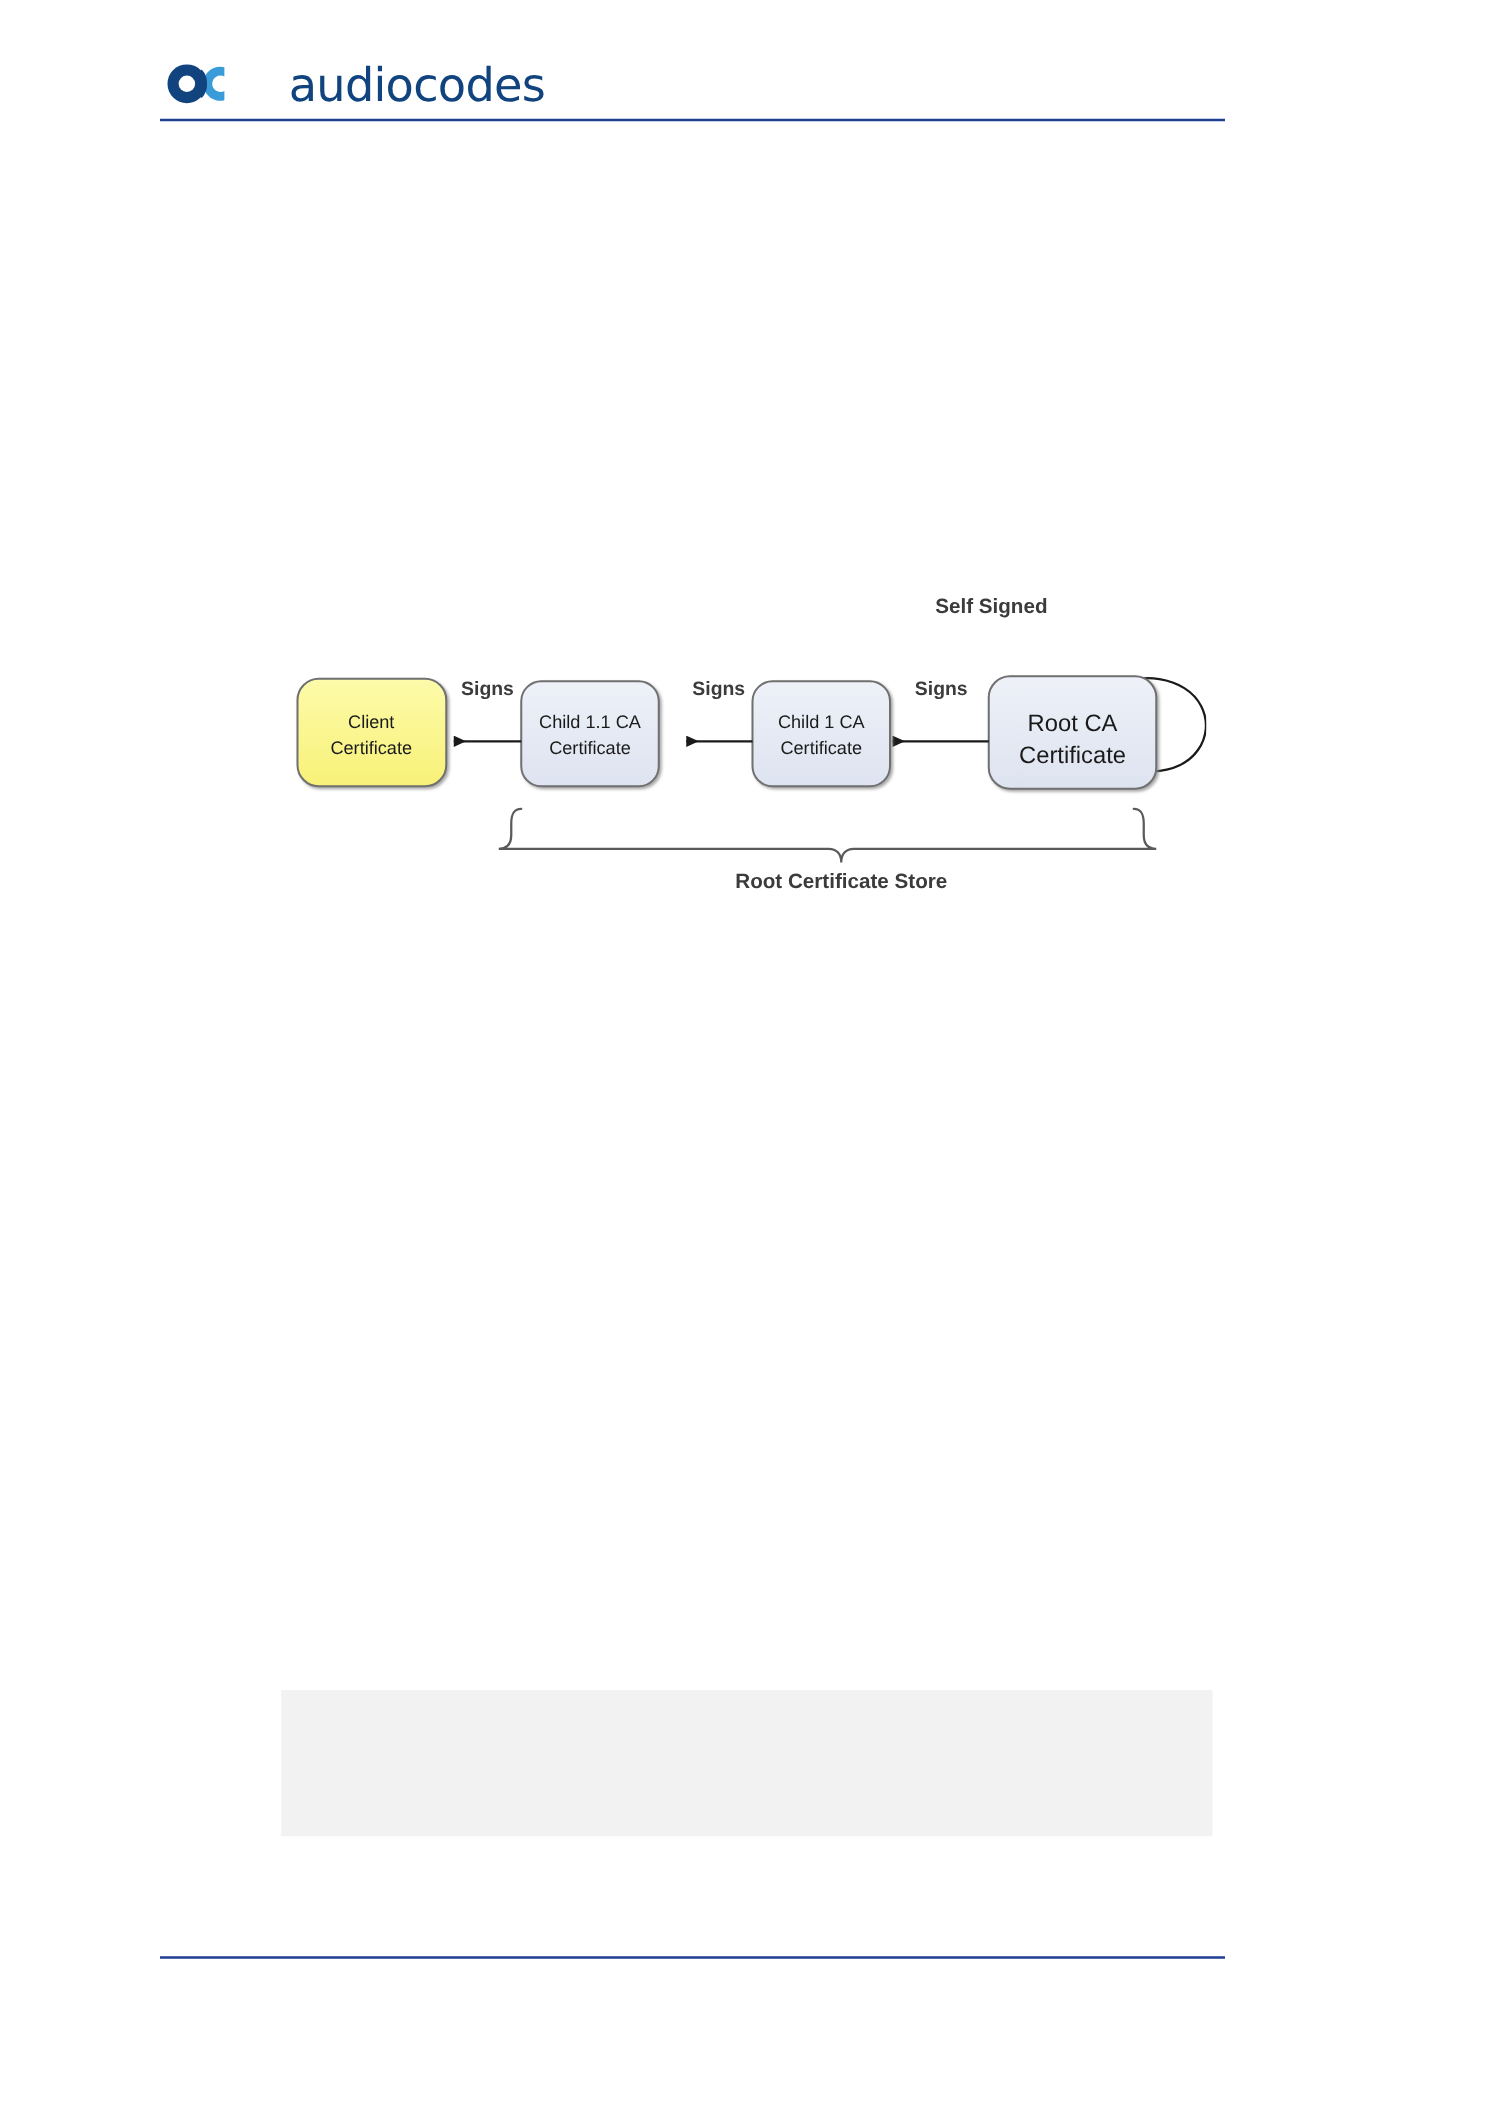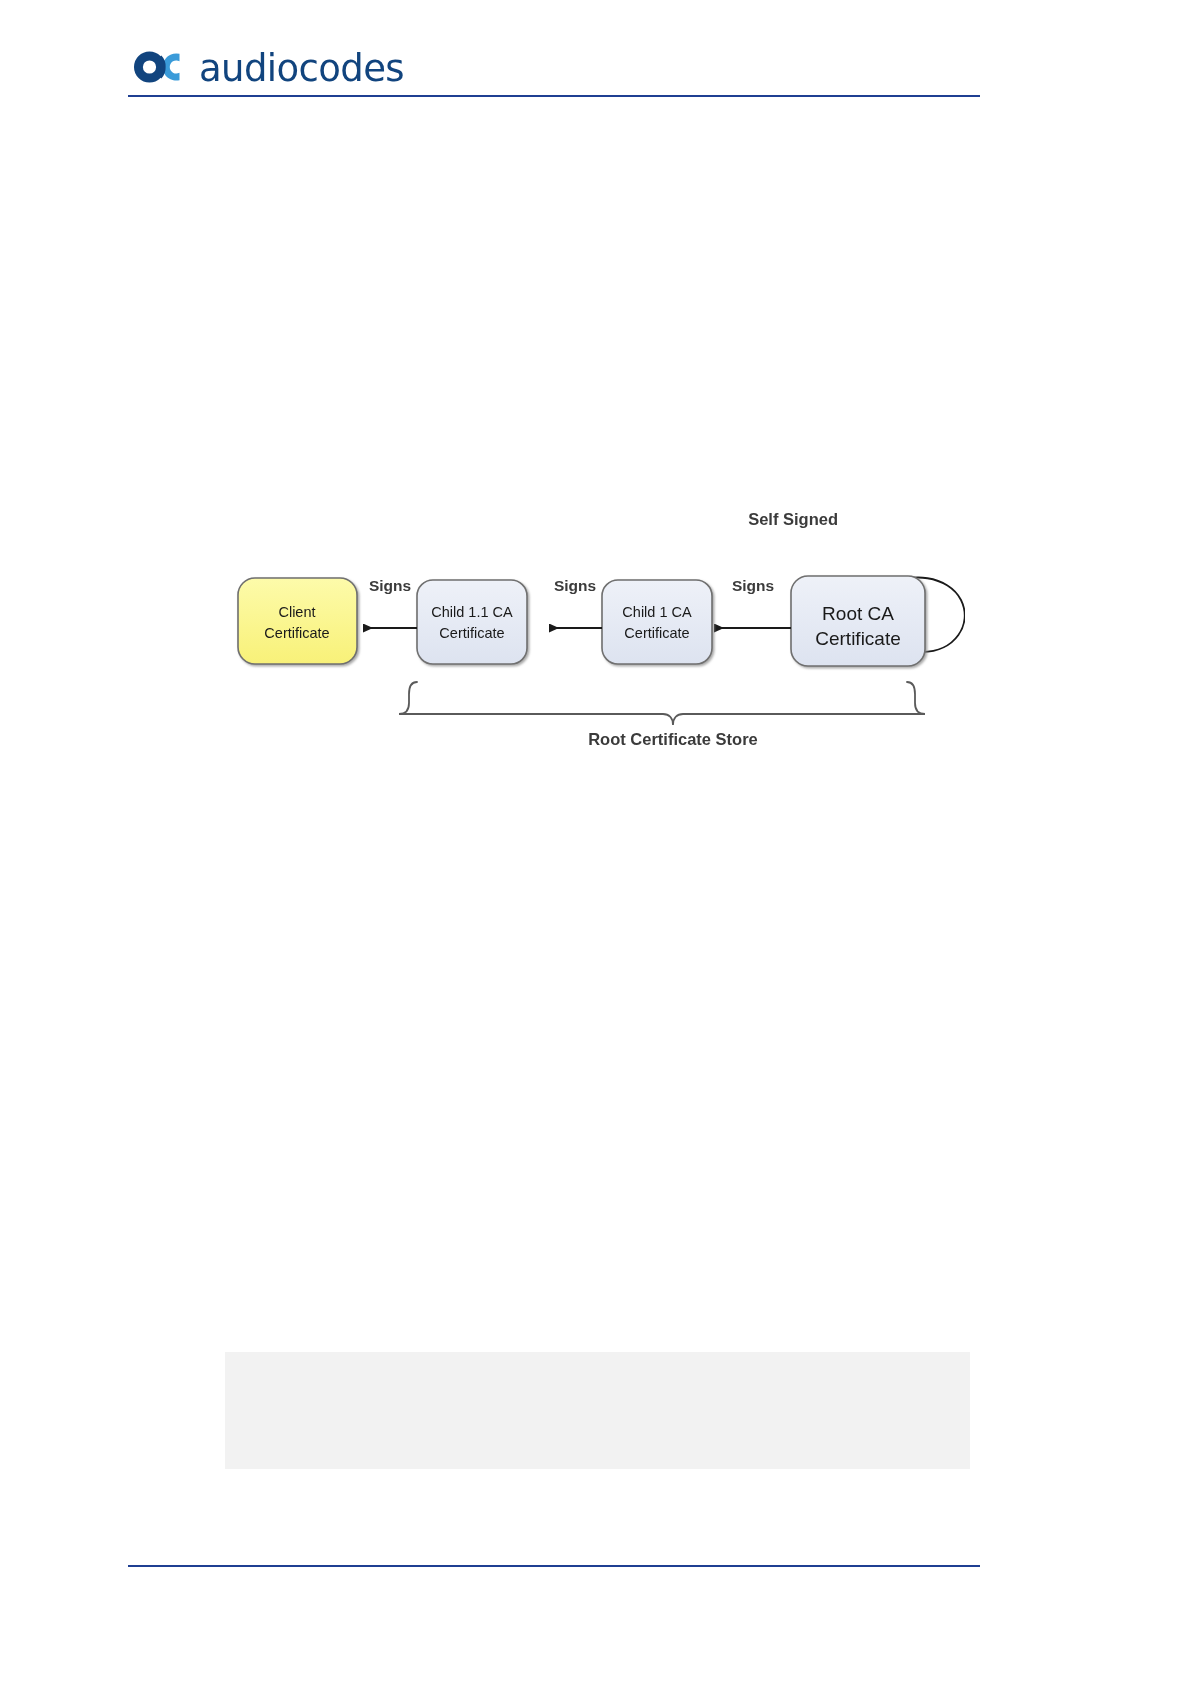--- a/index.html
+++ b/index.html
@@ -55,6 +55,7 @@
     font-weight: 400;
     position: relative;
     top: 1px;
+    margin-left: 32px;
   }
 
   .header-rule {

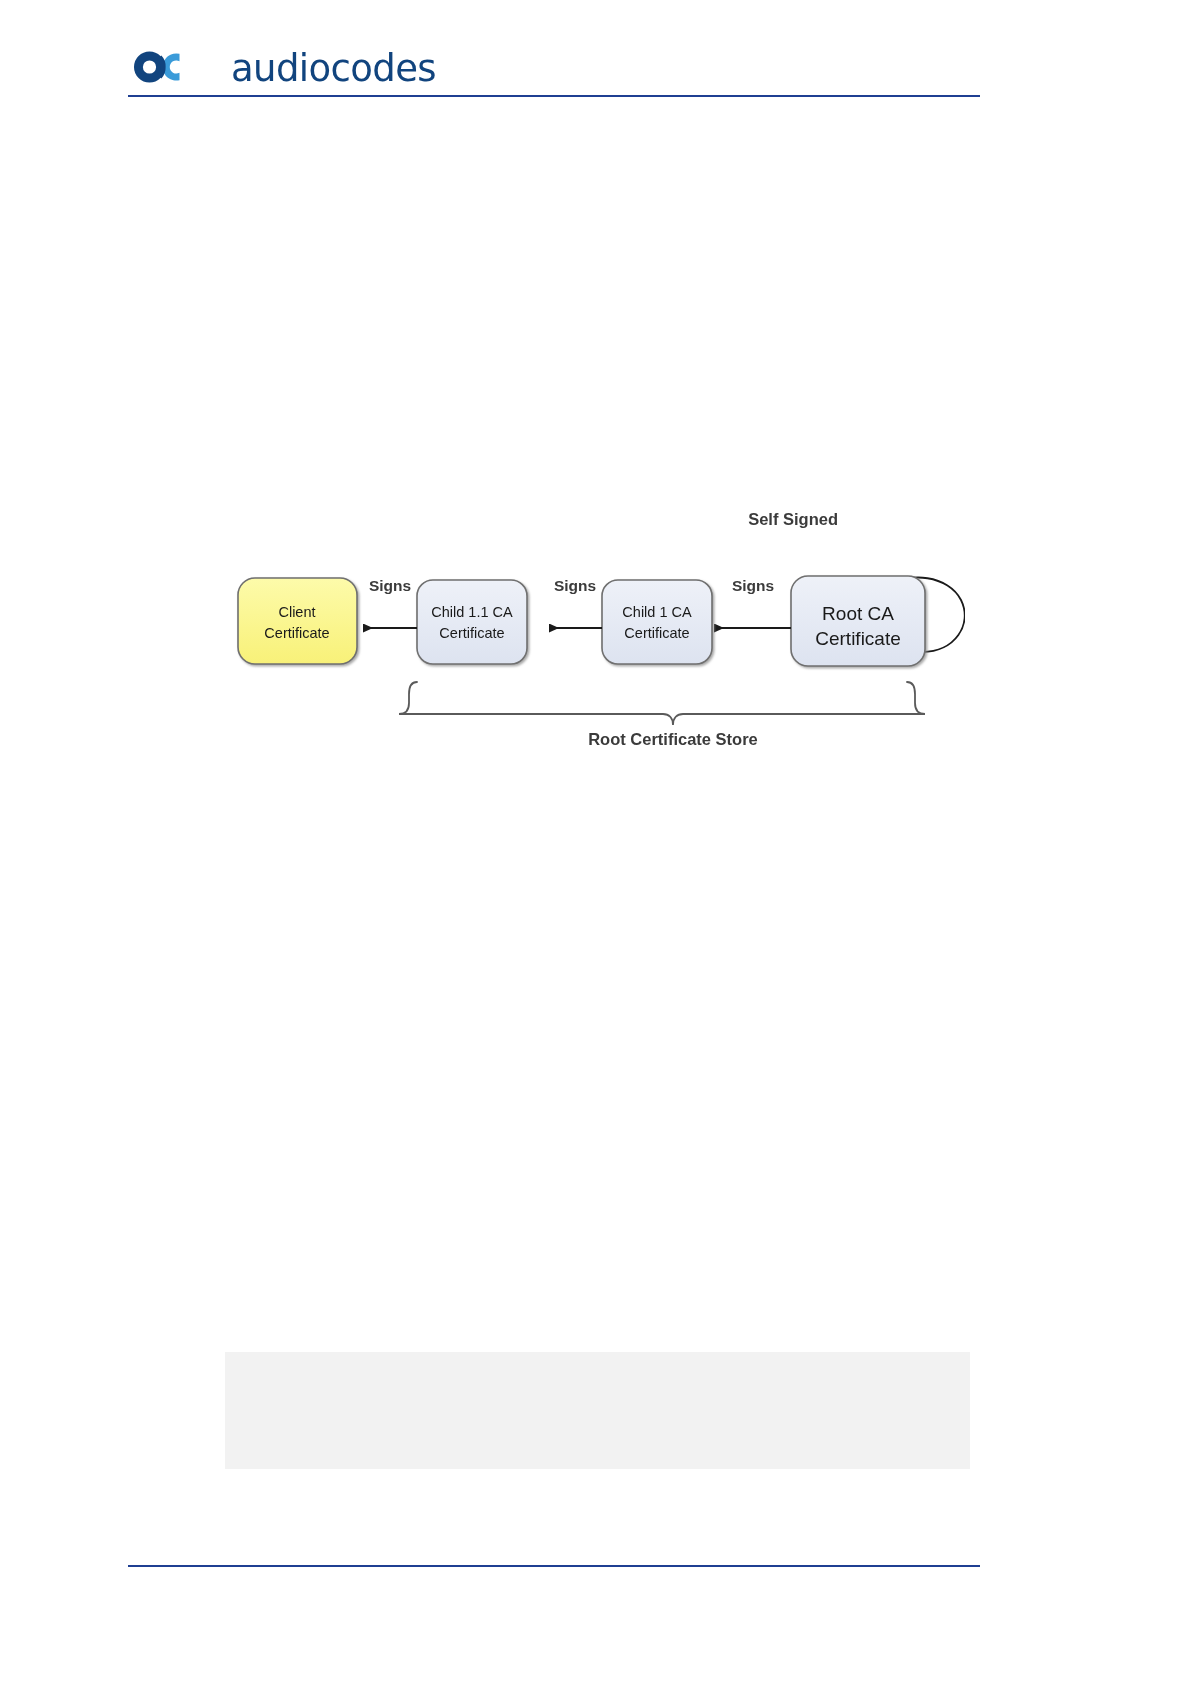--- a/index.html
+++ b/index.html
@@ -71,7 +71,7 @@
   .diagram {
     position: absolute;
     left: 225px;
-    top: 492px;
+    top: 457px;
     width: 740px;
     height: 310px;
   }

